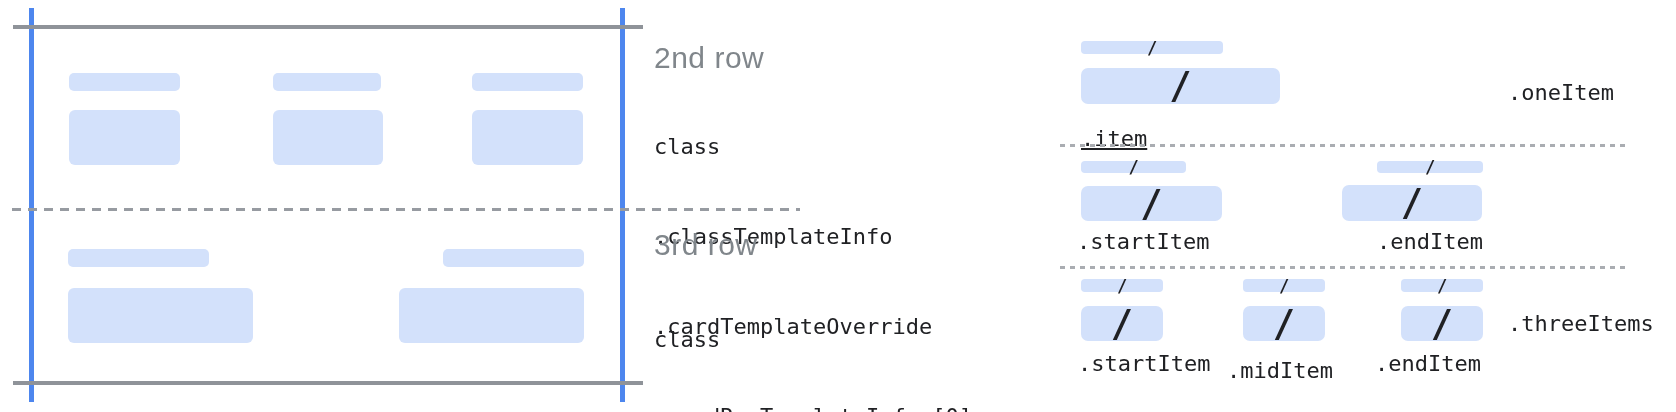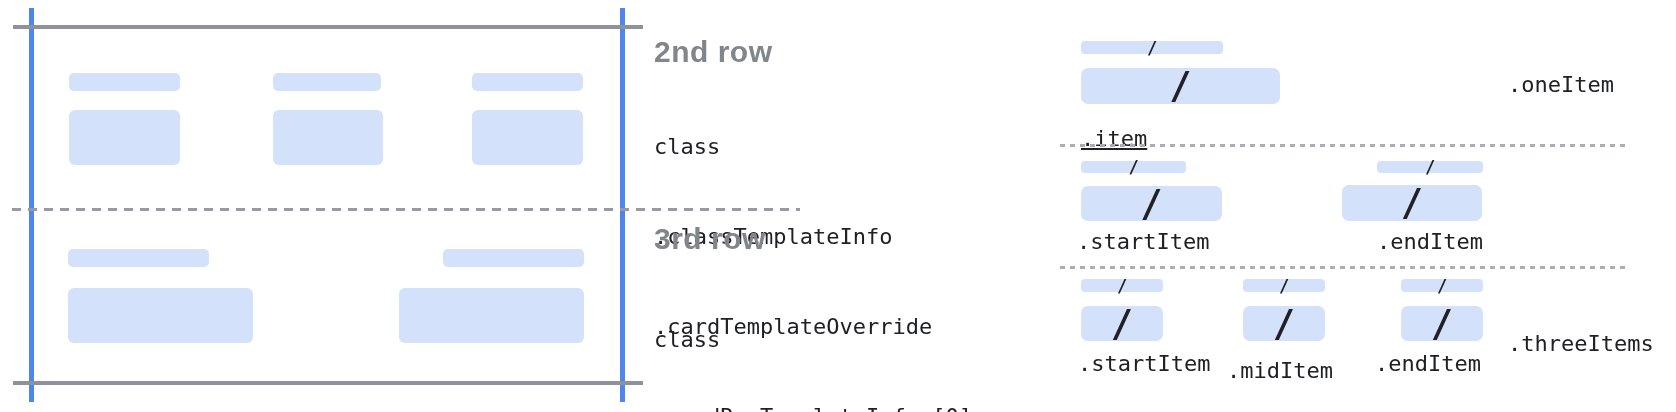--- a/index.html
+++ b/index.html
@@ -14,7 +14,7 @@
   .blk{background:#d3e1fb;border-radius:6px;}
   .blk.sm{border-radius:5px;}
   
-  .row-title{font-weight:bold;font-size:30px;line-height:36px;color:#80868b;letter-spacing:.5px;}
+  .row-title{font-weight:normal;font-size:30px;line-height:36px;color:#80868b;letter-spacing:.5px;margin-top:6px;}
   .code{font-family:"DejaVu Sans Mono","Liberation Mono",monospace;font-size:22px;line-height:30px;
         color:#202124;white-space:pre;}
   .mono-label{font-family:"DejaVu Sans Mono","Liberation Mono",monospace;font-size:22px;line-height:26px;

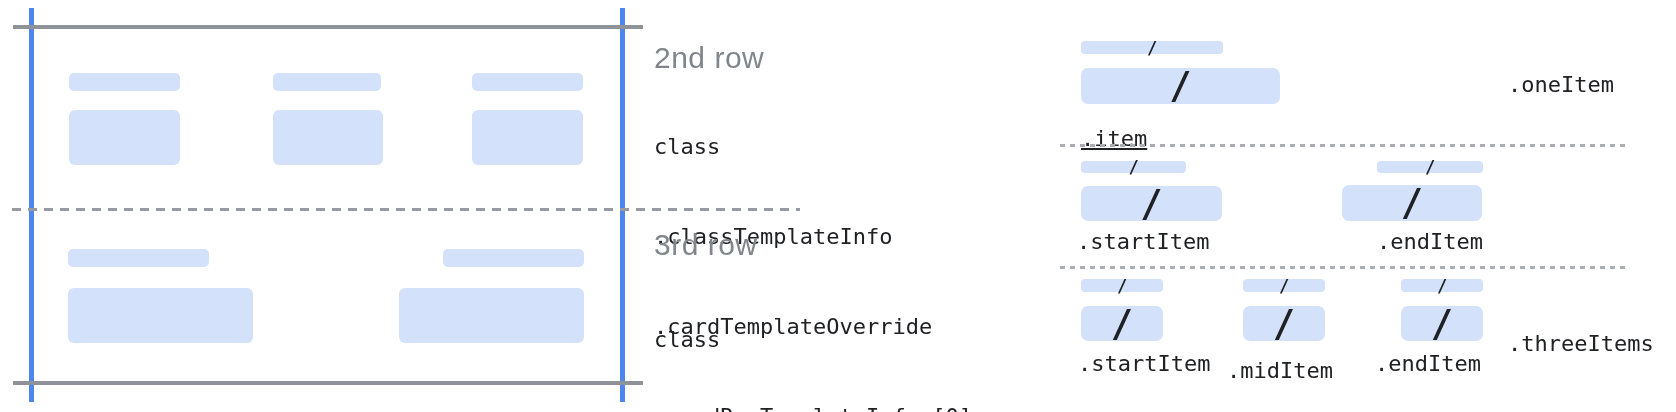--- a/index.html
+++ b/index.html
@@ -74,7 +74,7 @@
     <span class="slash">/</span>
   </div>
   <div class="abs mono-label" style="left:1081px;top:126px;text-decoration:underline;">.item</div>
-  <div class="abs mono-label" style="left:1508px;top:72px;">.oneItem</div>
+  <div class="abs mono-label" style="left:1508px;top:80px;">.oneItem</div>
 
   <div class="abs dotline" style="left:1060px;top:144px;width:570px;"></div>
 

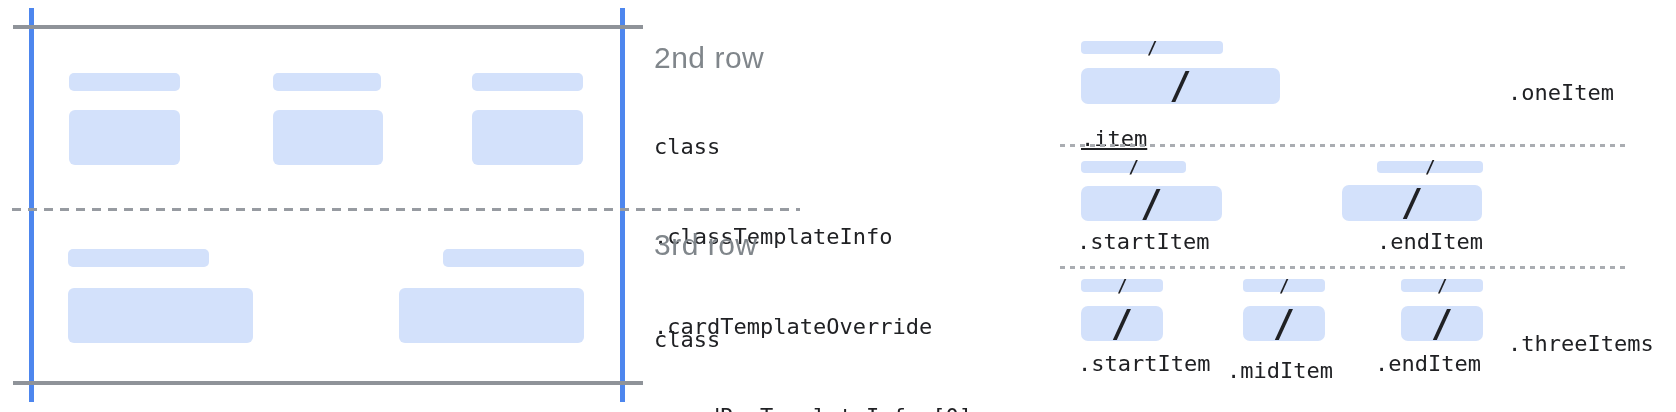--- a/index.html
+++ b/index.html
@@ -116,7 +116,7 @@
   <div class="abs mono-label" style="left:1078px;top:351px;">.startItem</div>
   <div class="abs mono-label" style="left:1227px;top:358px;">.midItem</div>
   <div class="abs mono-label" style="left:1375px;top:351px;">.endItem</div>
-  <div class="abs mono-label" style="left:1508px;top:311px;margin-top:20px;">.threeItems</div>
+  <div class="abs mono-label" style="left:1508px;top:311px;">.threeItems</div>
 
 </div>
 

